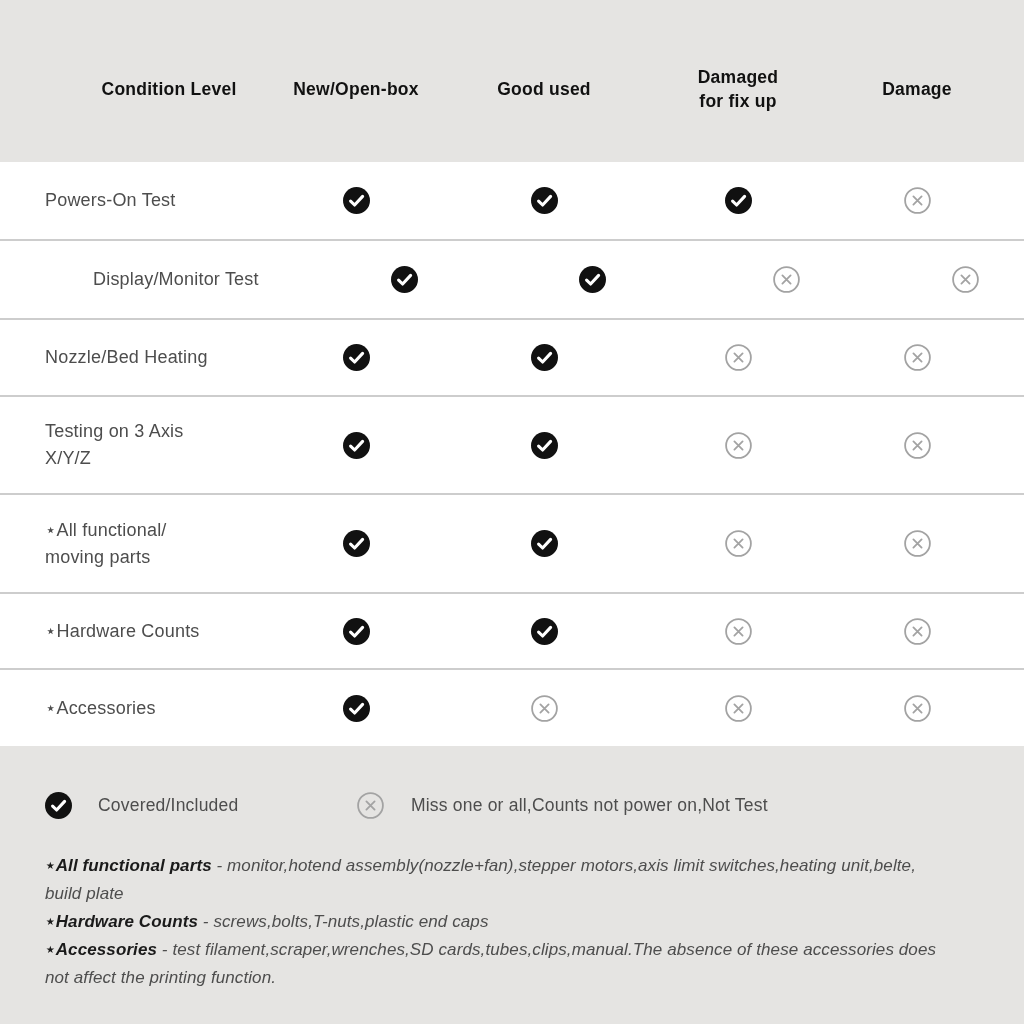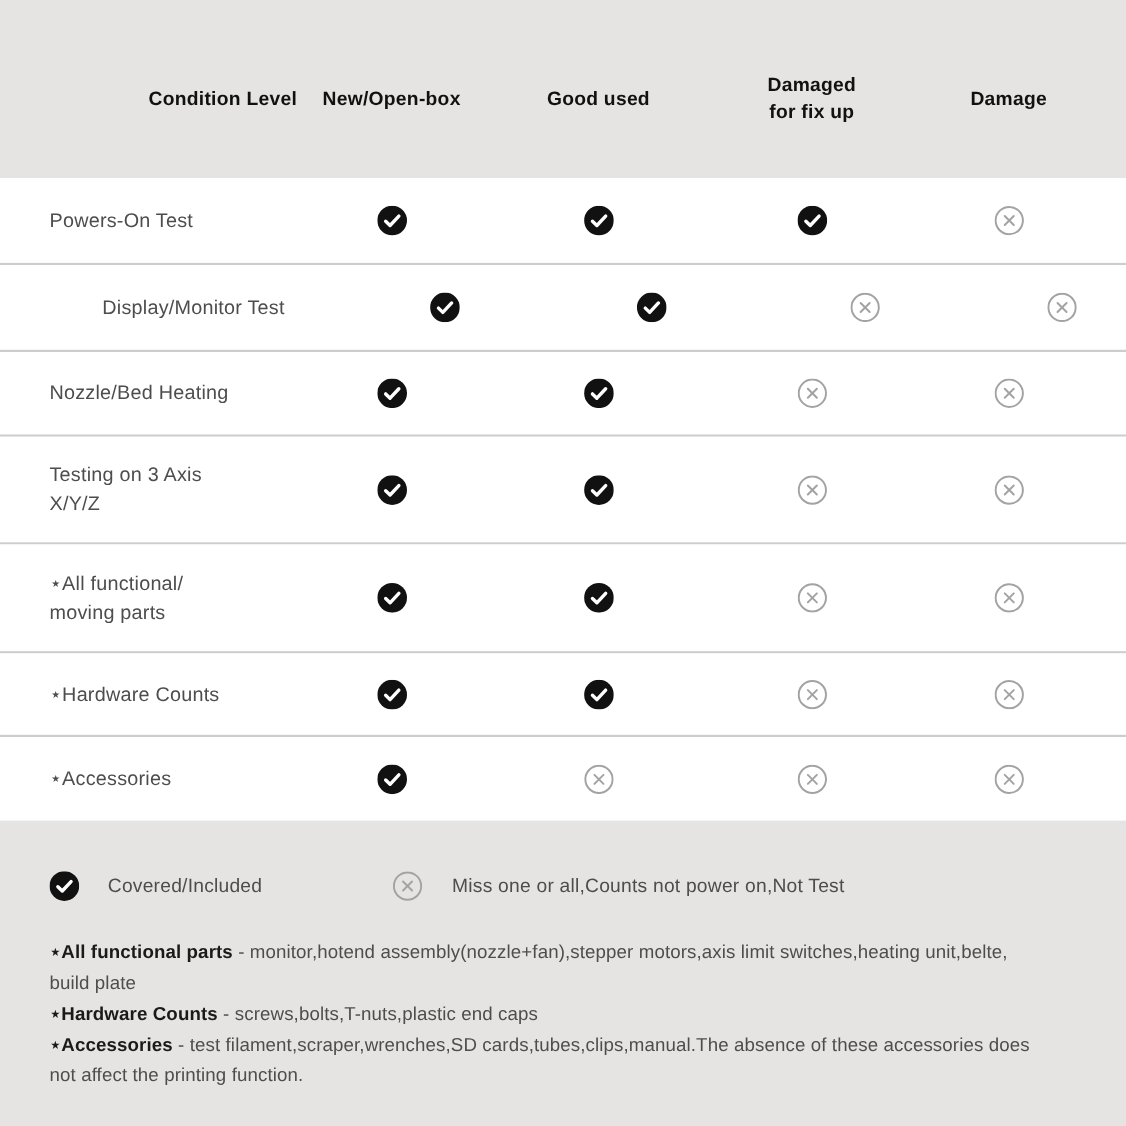--- a/index.html
+++ b/index.html
@@ -35,7 +35,7 @@
     letter-spacing: 0.25px; text-align: center; white-space: pre-line;
     line-height: 24px;
   }
-  .header-cell.hc-first { text-align: right; padding-left: 68px; }
+  .header-cell.hc-first { text-align: center; padding-left: 68px; }
   
   .trow {
     box-sizing: border-box; background: var(--row-bg);

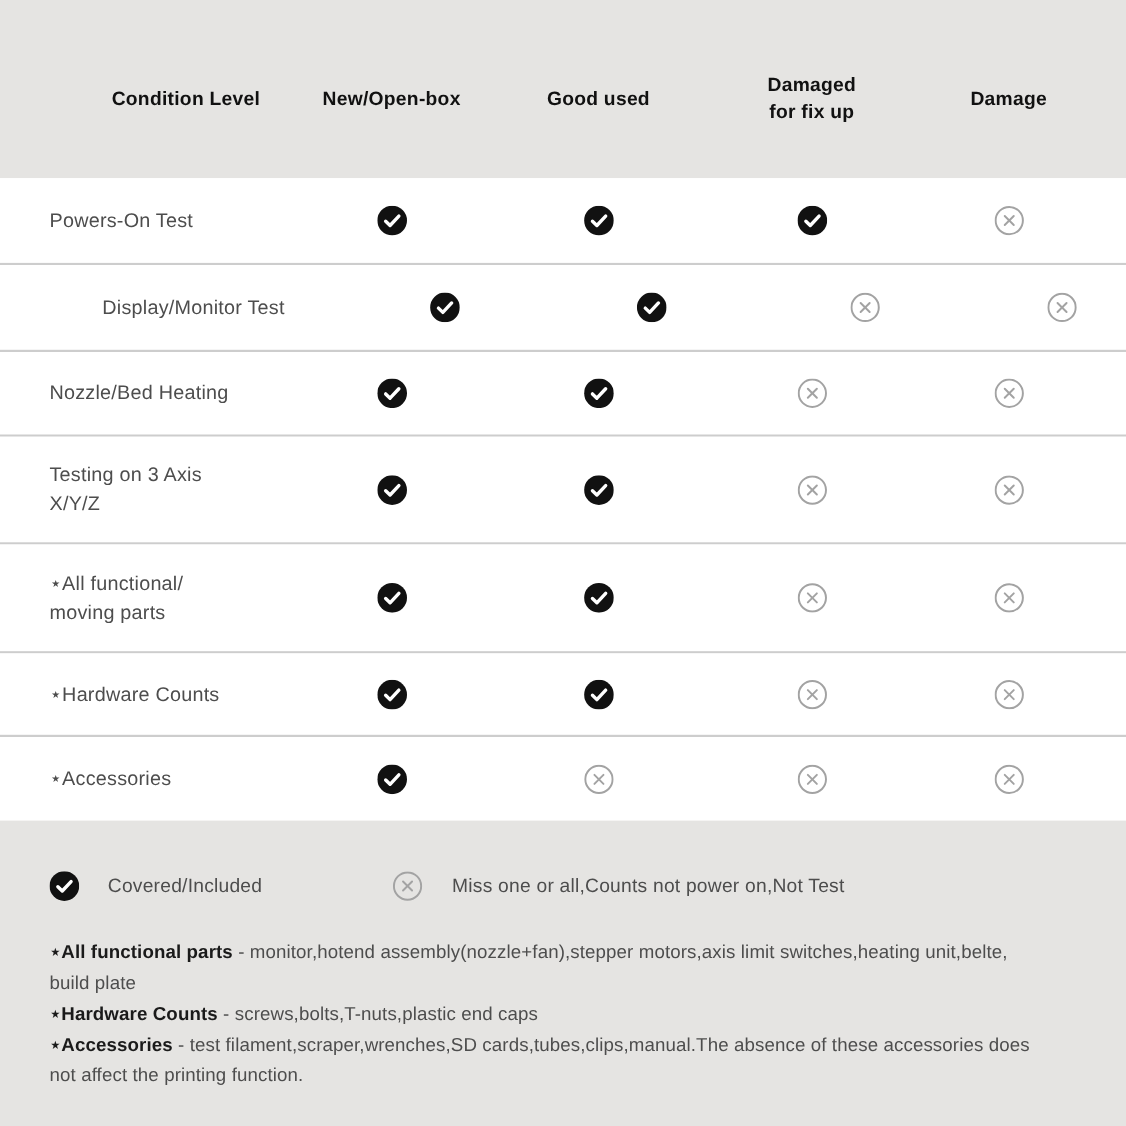--- a/index.html
+++ b/index.html
@@ -71,7 +71,7 @@
     margin-top: 33px; font-size: 17px; line-height: 28px;
     color: var(--footnote-text); letter-spacing: 0.1px; max-width: 959px;
   }
-  .footnotes p { margin: 0; }
+  .footnotes p { margin: 0; font-style: italic; }
   .fn-term { font-weight: 700; color: var(--footnote-term); }
   .fn-desc { white-space: pre-line; }
 </style>

